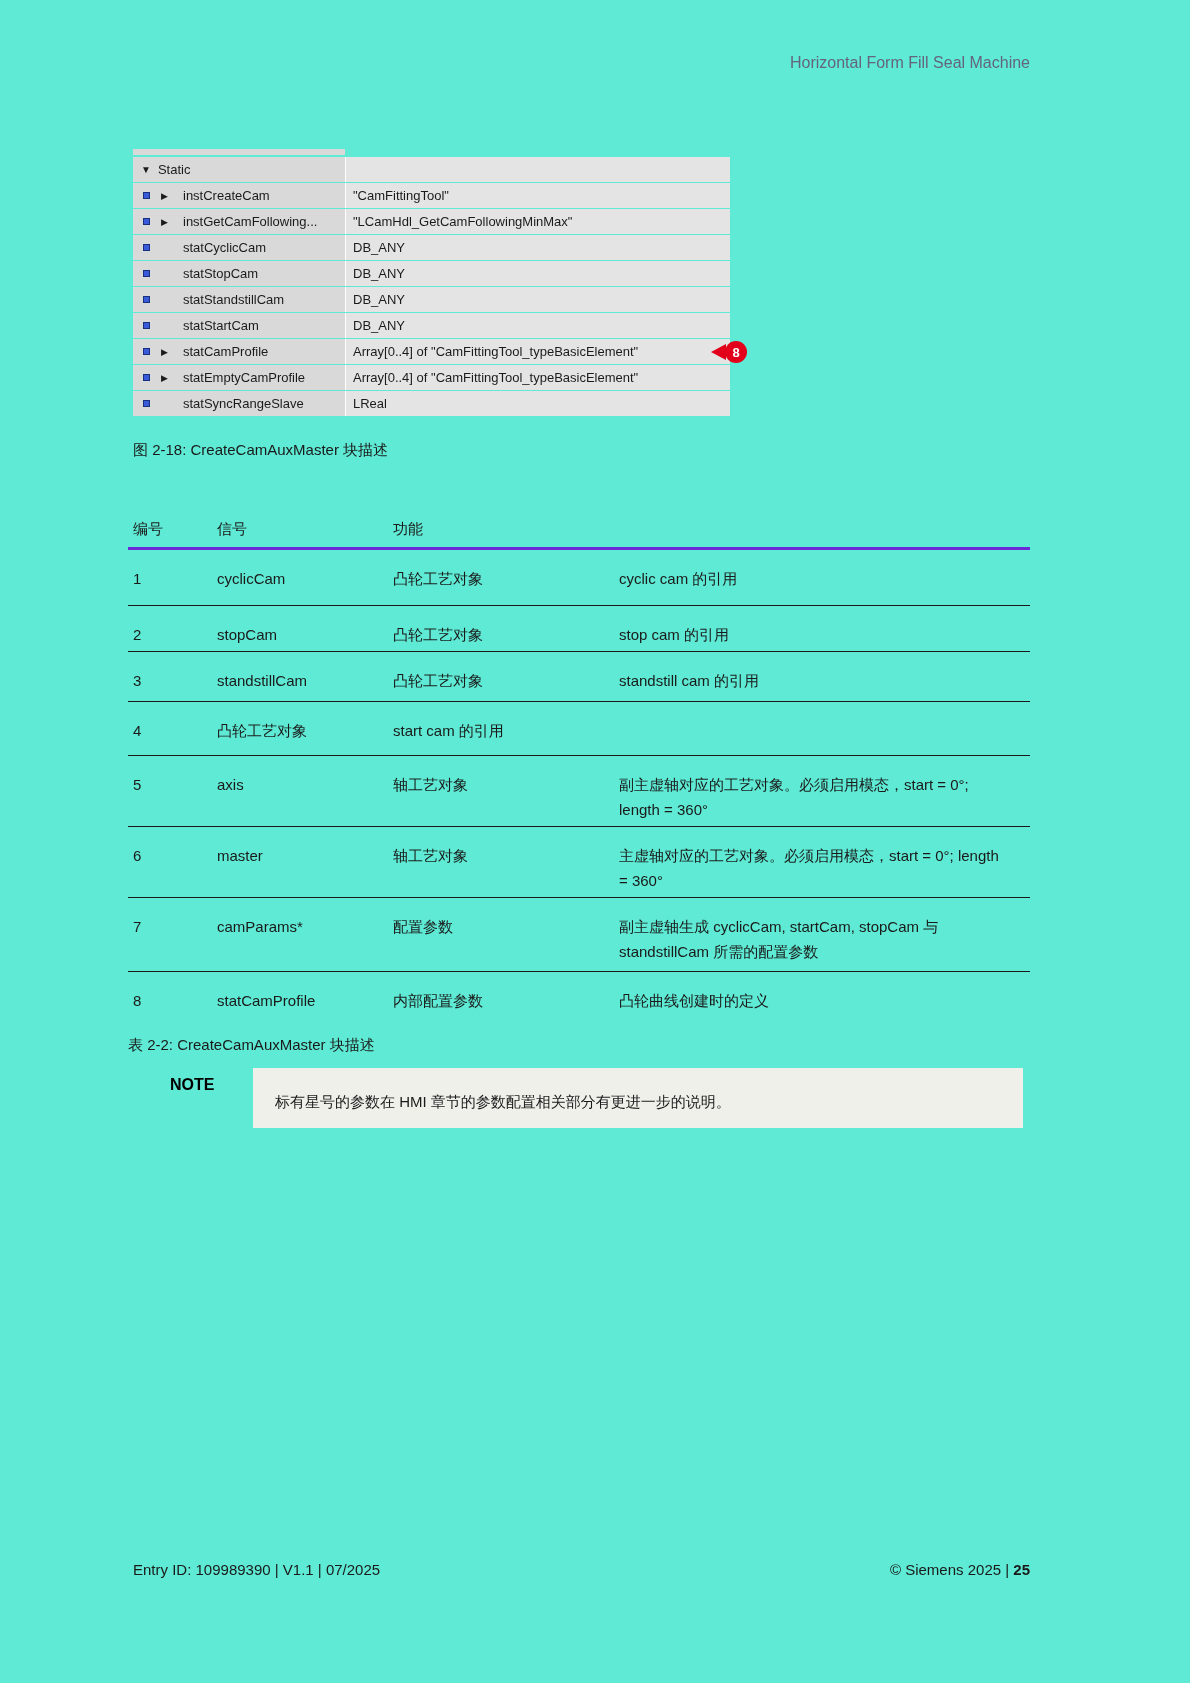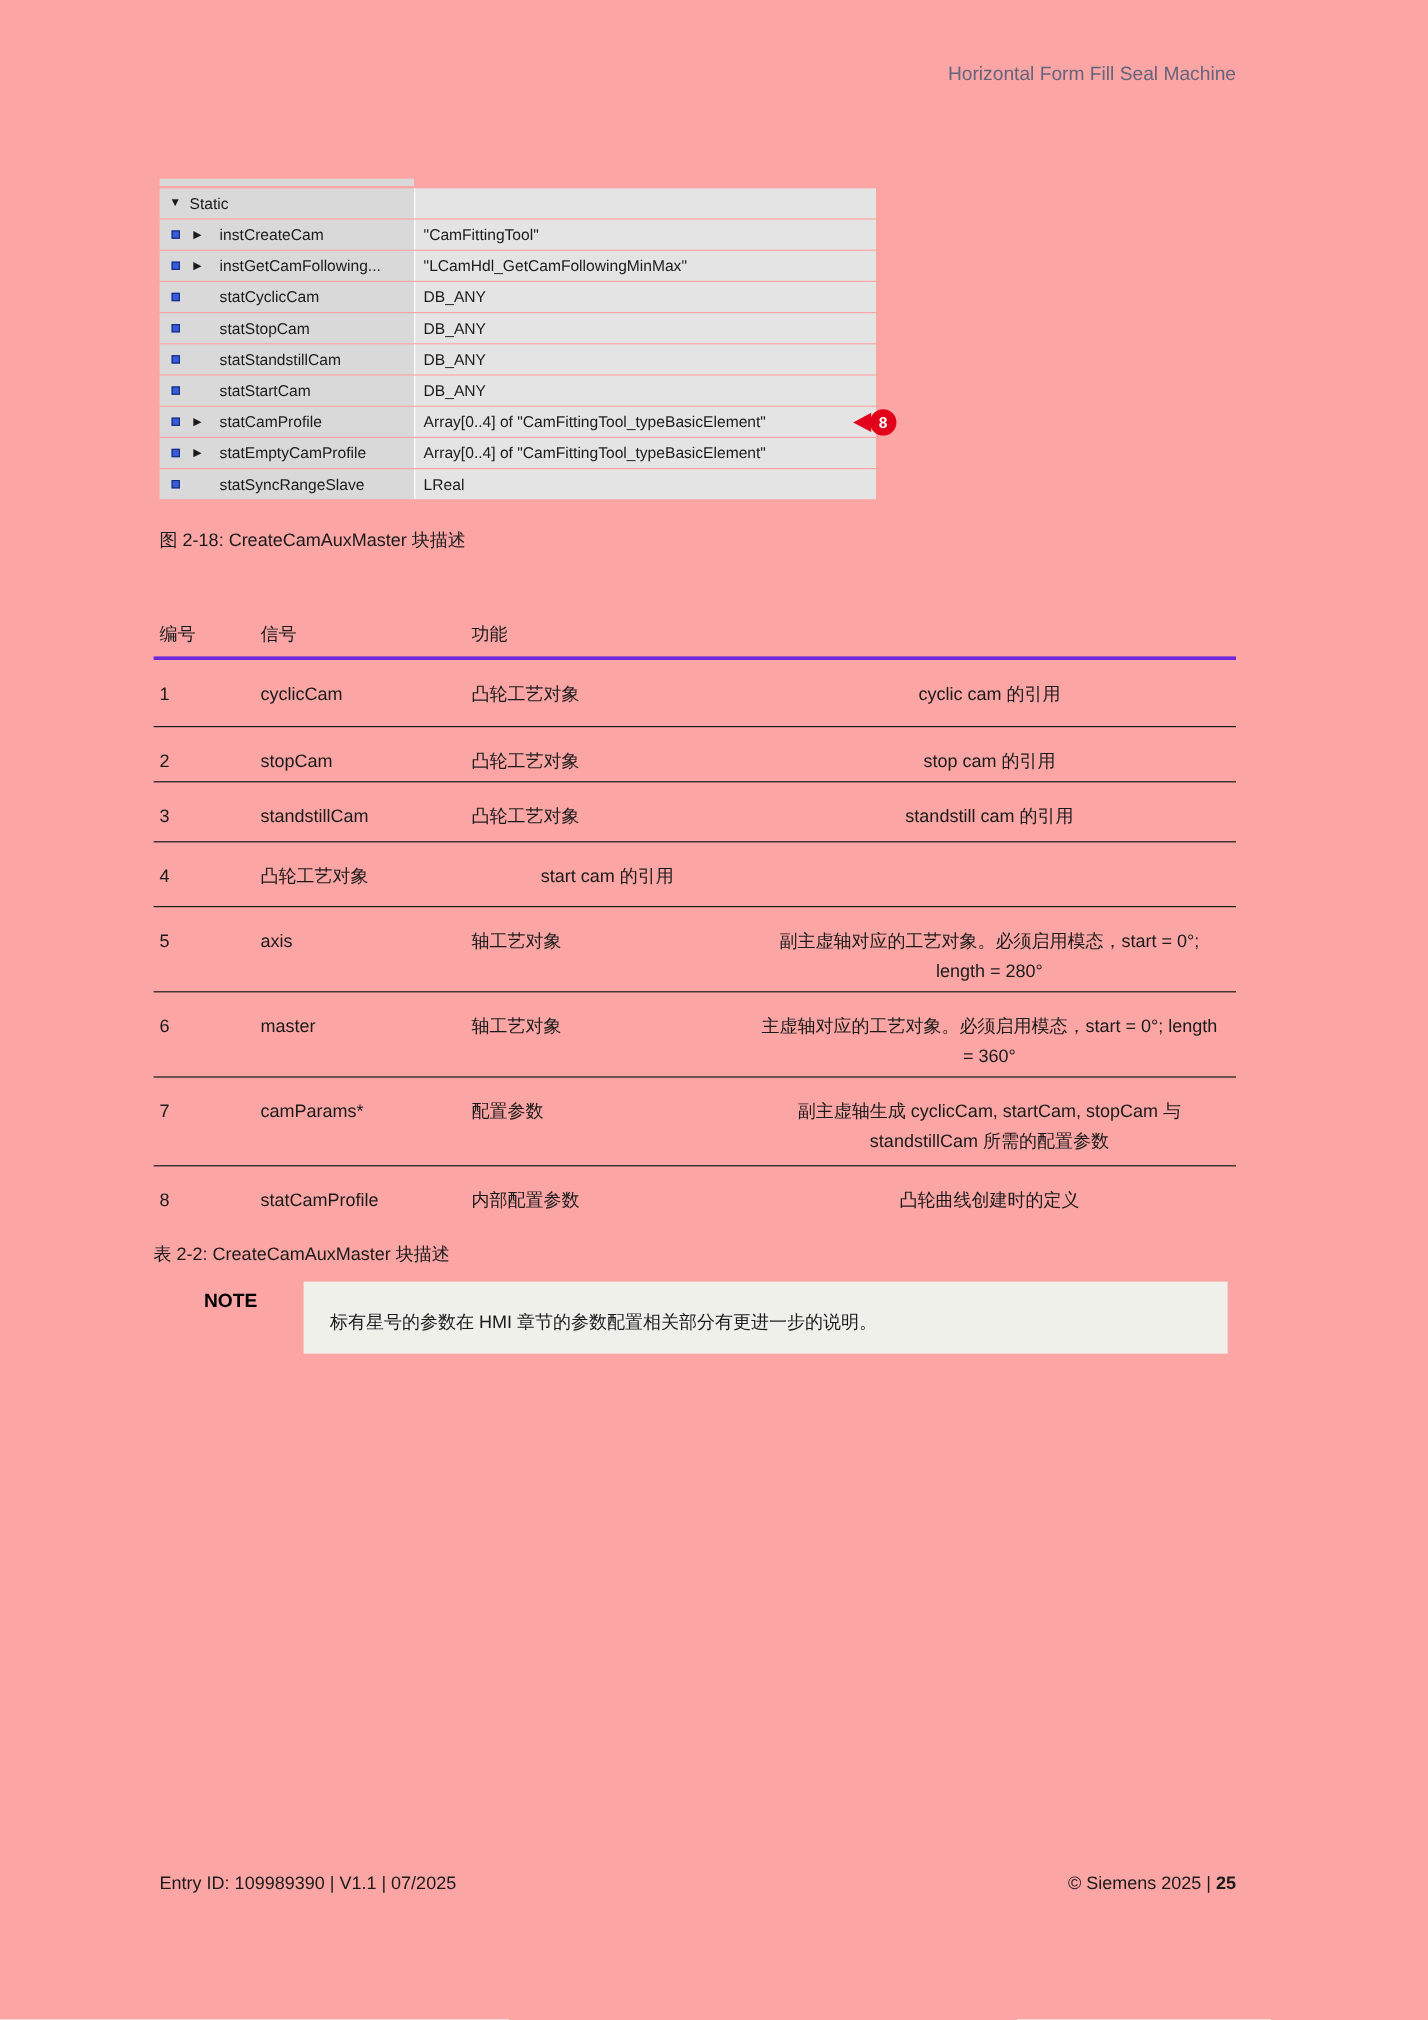--- a/index.html
+++ b/index.html
@@ -5,7 +5,7 @@
   * { margin:0; padding:0; box-sizing:border-box; }
   html,body { background:#ffffff; }
   body { font-family:"Liberation Sans","DejaVu Sans",sans-serif; color:#1a1a1a; }
-  .page { position:relative; width:1190px; height:1683px; background:#fca5a5; overflow:hidden; }
+  .page { position:relative; width:1190px; height:1683px; background:#5eead4; overflow:hidden; }
 
   
   .header-title { position:absolute; top:54px; right:160px; font-size:16px; color:#64647d; }

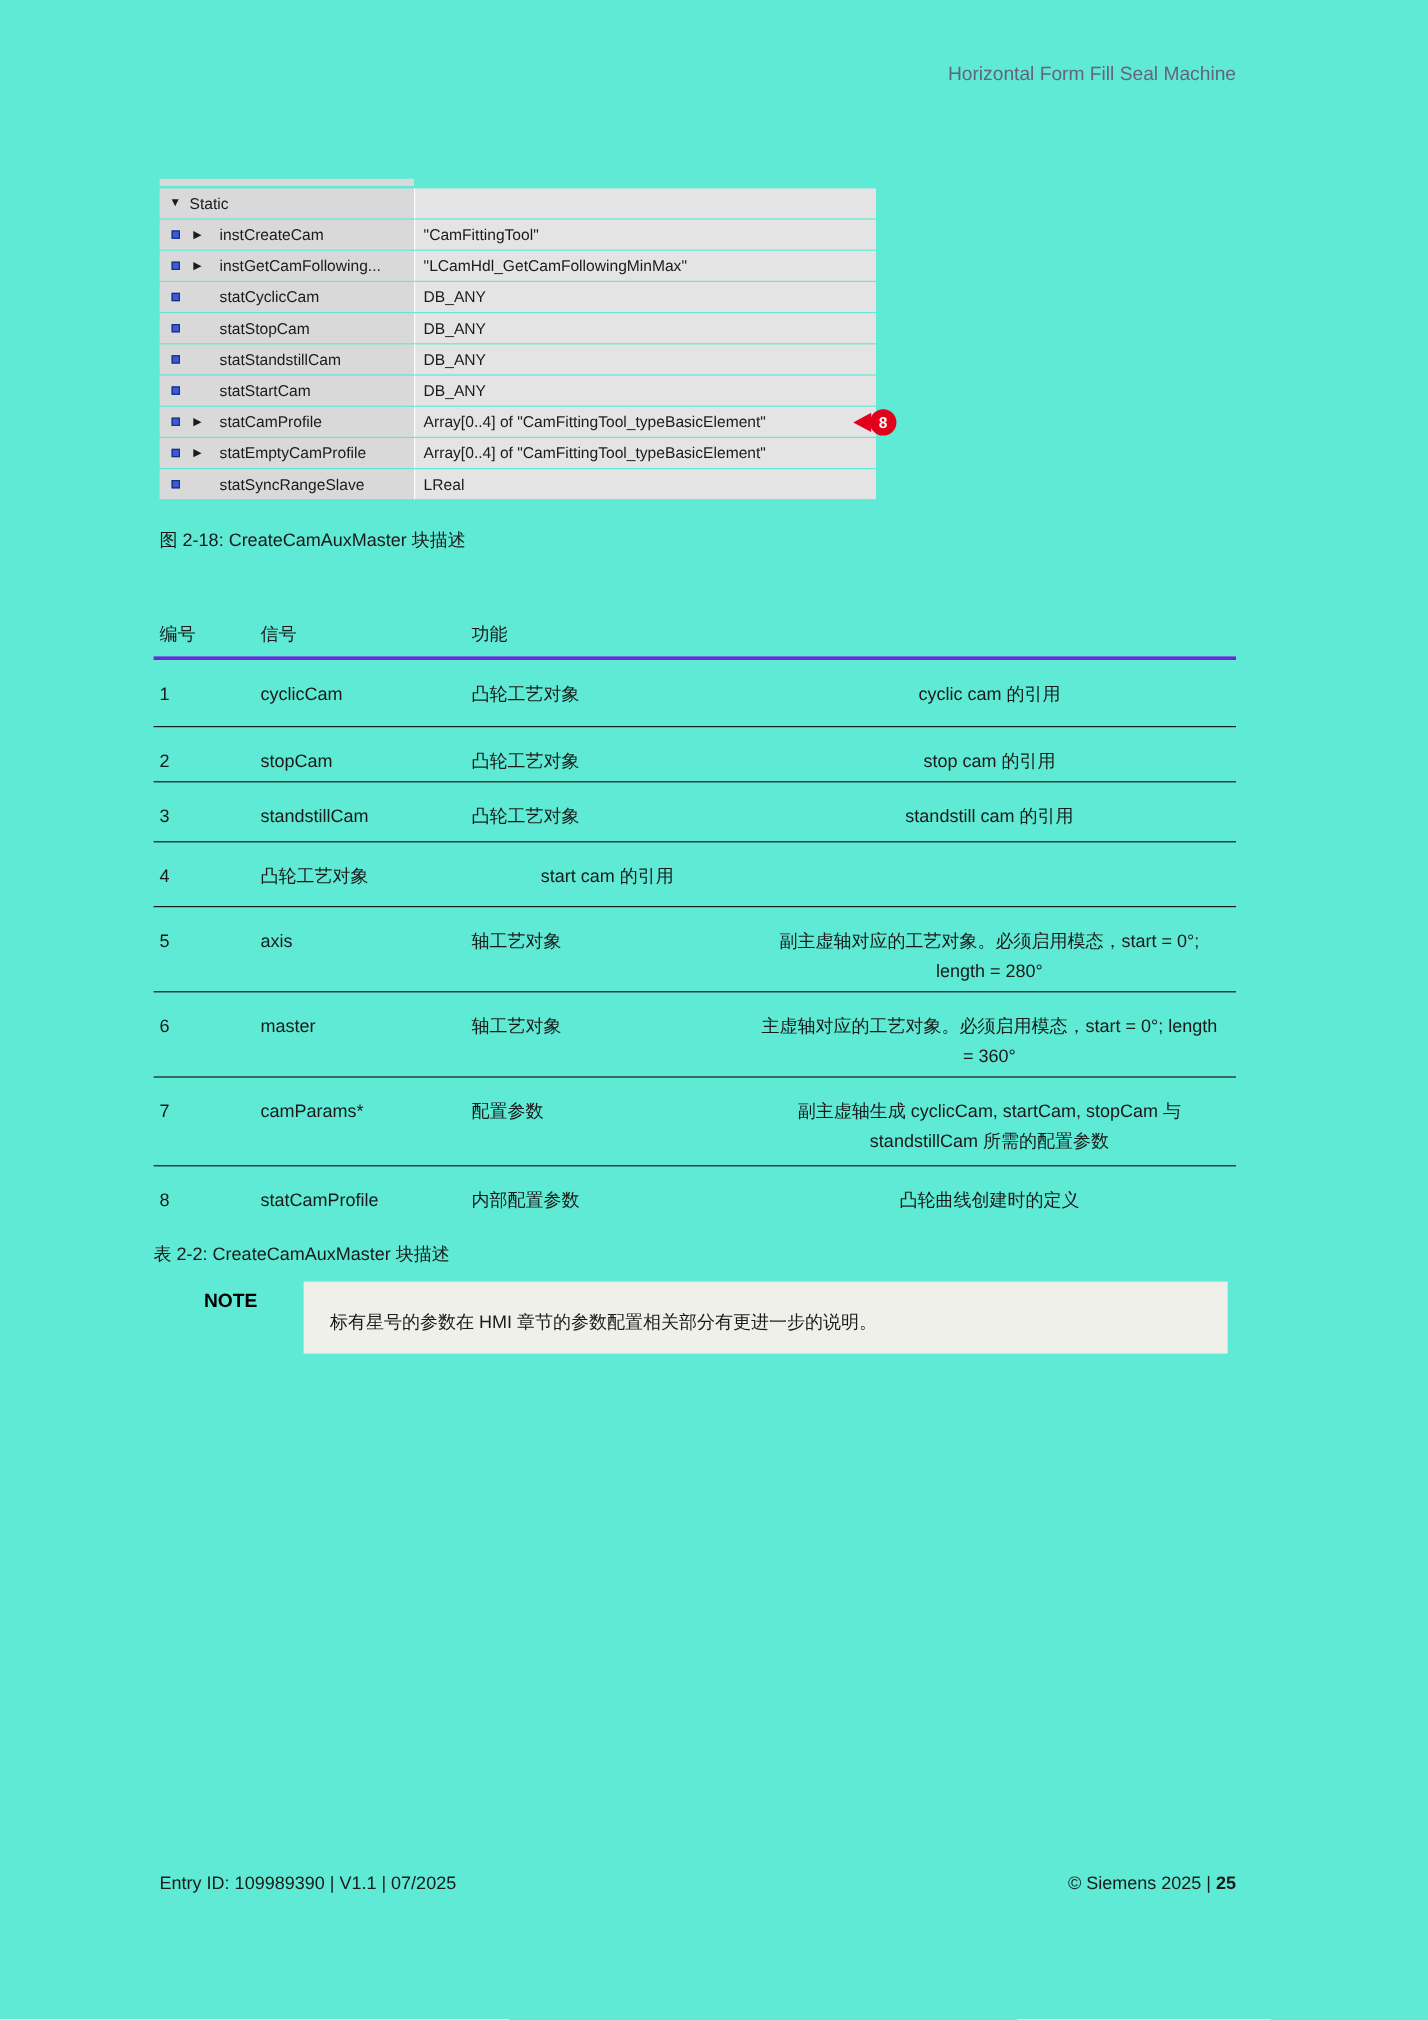--- a/index.html
+++ b/index.html
@@ -39,7 +39,7 @@
   .h56 { height:56px; } .h46 { height:46px; } .h50 { height:50px; } .h54 { height:54px; }
   .h71 { height:71px; } .h74 { height:74px; }
   .last { border-bottom:none; height:46px; }
-  .c-desc { white-space:pre-line;text-align:center; }
+  .c-desc { white-space:pre-line; }
 
   
   .tab-caption { position:absolute; left:128px; top:1036px; font-size:15px; }

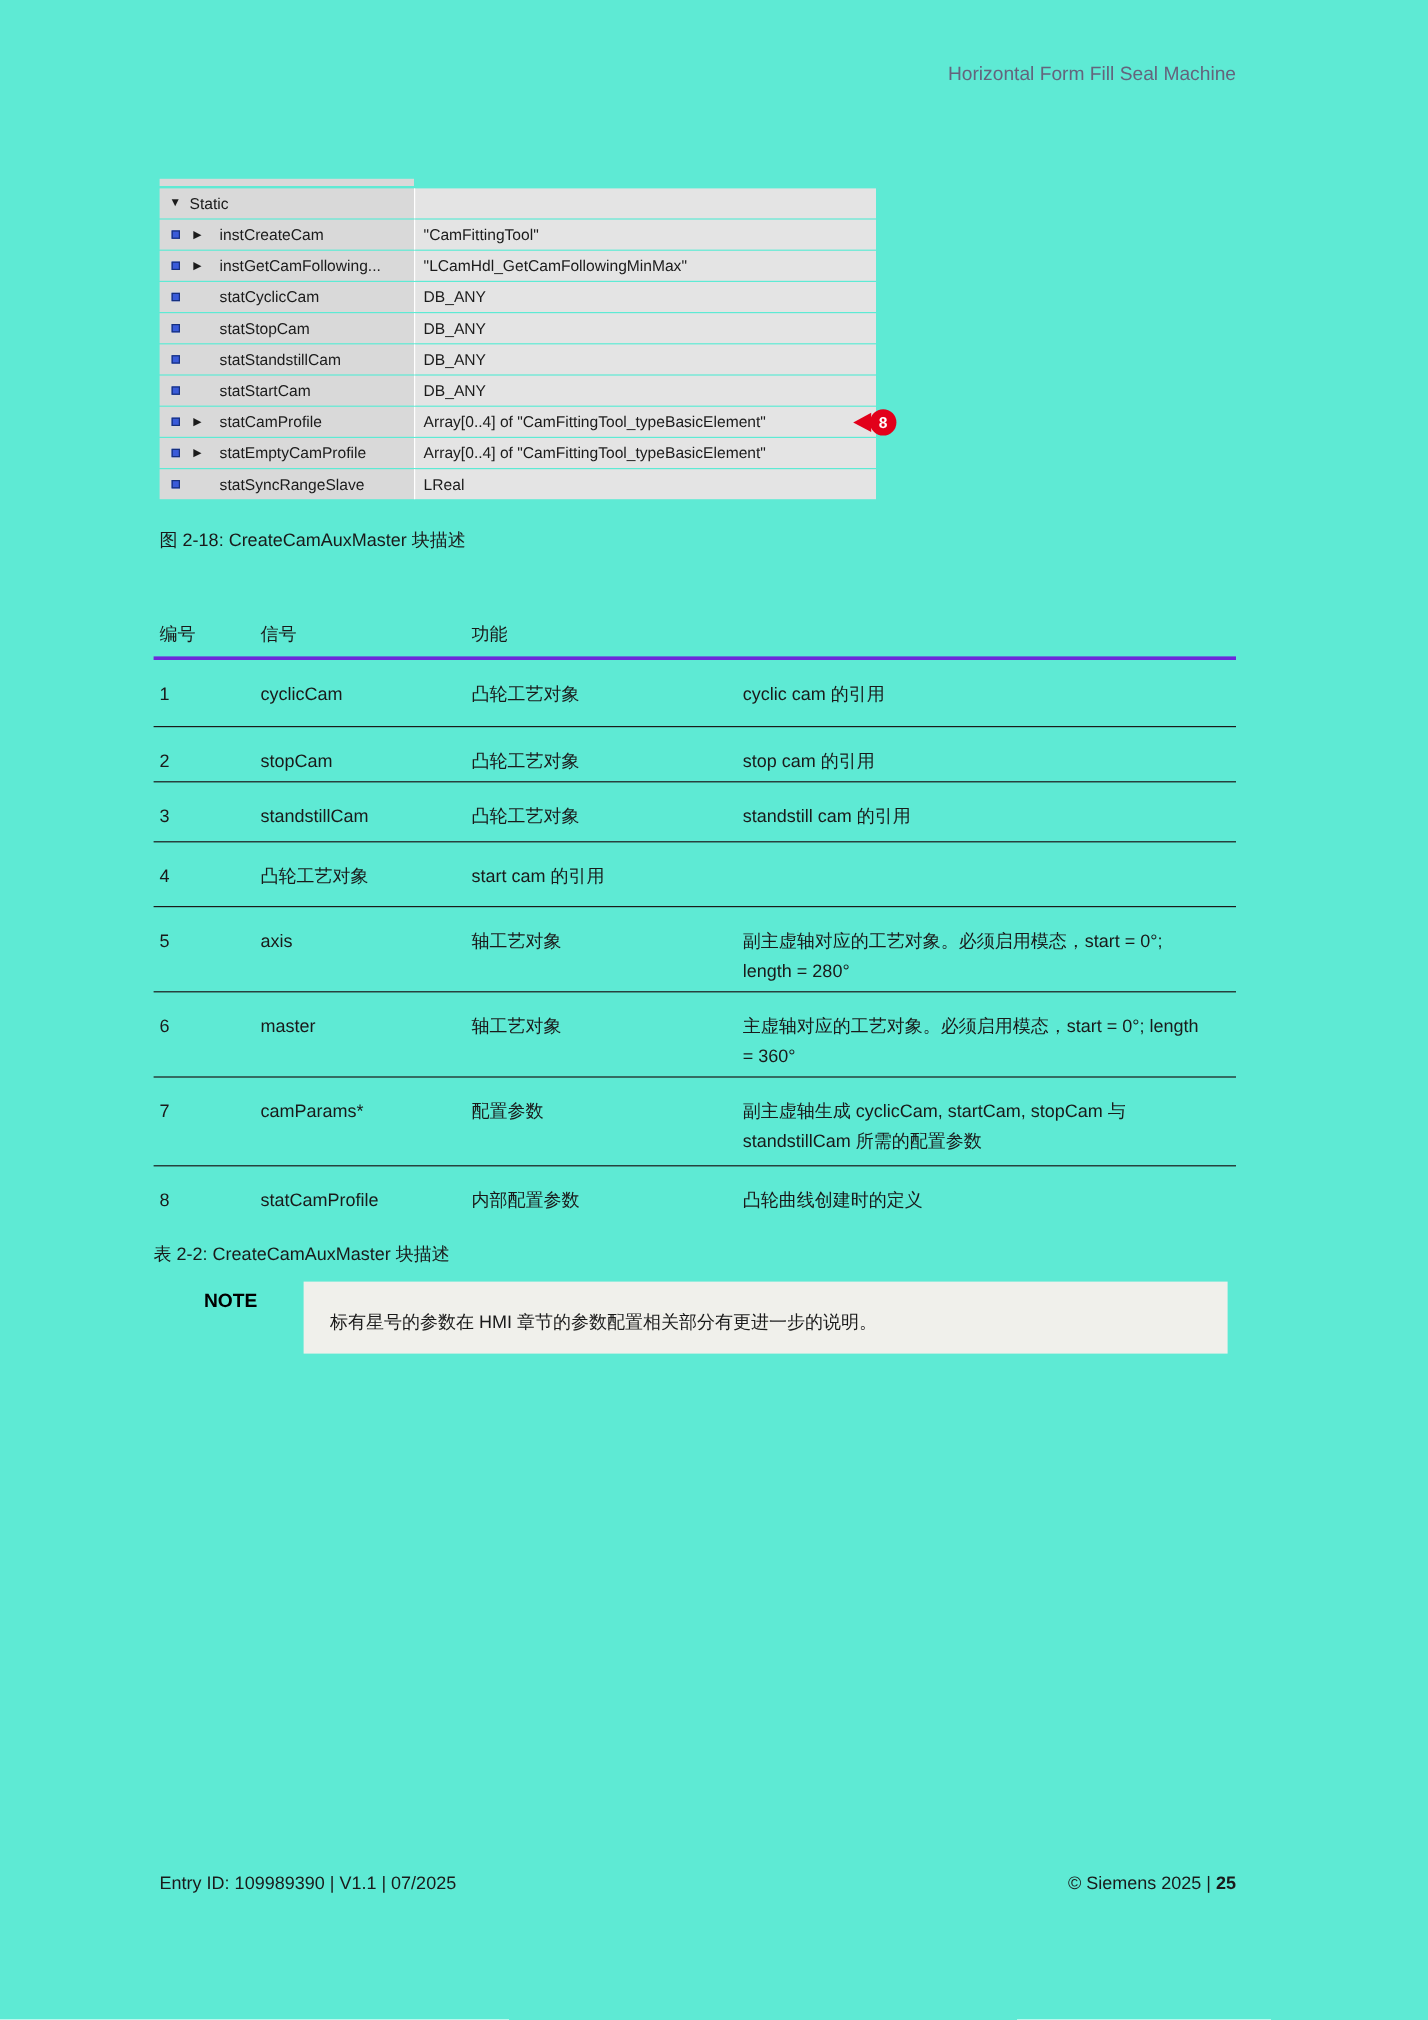--- a/index.html
+++ b/index.html
@@ -217,7 +217,7 @@
       <div>axis</div>
       <div>轴工艺对象</div>
       <div class="c-desc">副主虚轴对应的工艺对象。必须启用模态，start = 0°;
-length = 280°</div>
+length = 360°</div>
     </div>
 
     <div class="sig-row h71">

